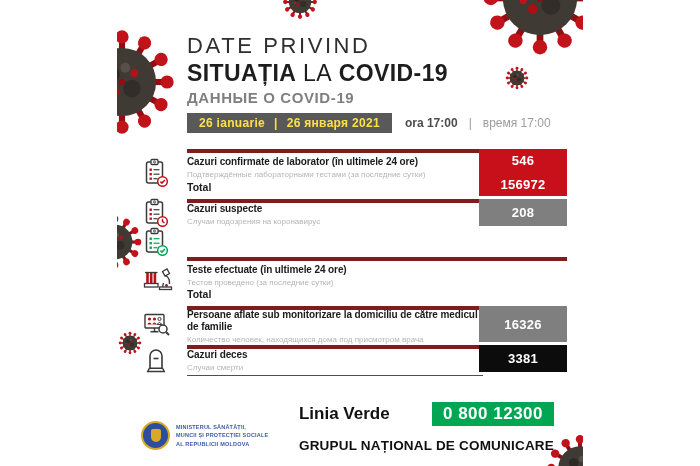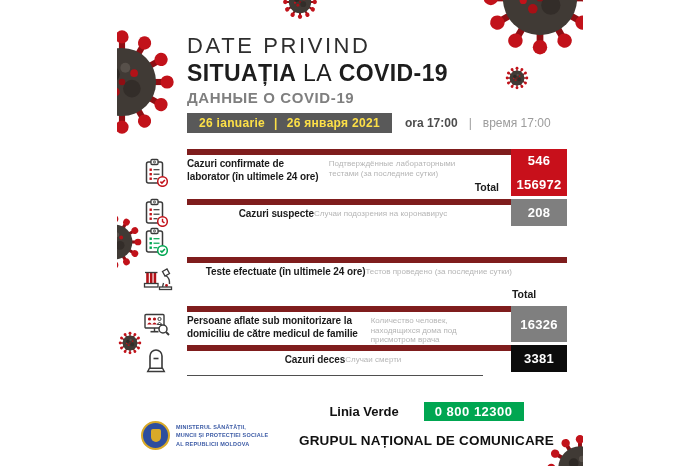--- a/index.html
+++ b/index.html
@@ -29,8 +29,8 @@
   .table { position:absolute; left:140px; top:149px; width:427px; }
   .row { display:flex; align-items:stretch; margin-bottom:3px; }
   .row-icon { width:47px; display:flex; align-items:center; padding-left:3px; box-sizing:border-box; }
-  .row-body { flex:1; border-top:6px solid #7f1d1d; padding:3px 12px 2px 0;
-              display:flex; flex-direction:row; justify-content:center; box-sizing:border-box; }
+  .row-body { flex:1; border-top:4px solid #7f1d1d; padding:3px 0 2px 0;
+              display:flex; flex-direction:column; justify-content:center; box-sizing:border-box; }
   .row-value { width:56px; color:#fff; font-weight:700; font-size:13px; letter-spacing:0.3px;
                display:flex; flex-direction:column; align-items:center; justify-content:center; text-align:center; }
   .row-value.dual { justify-content:space-around; }

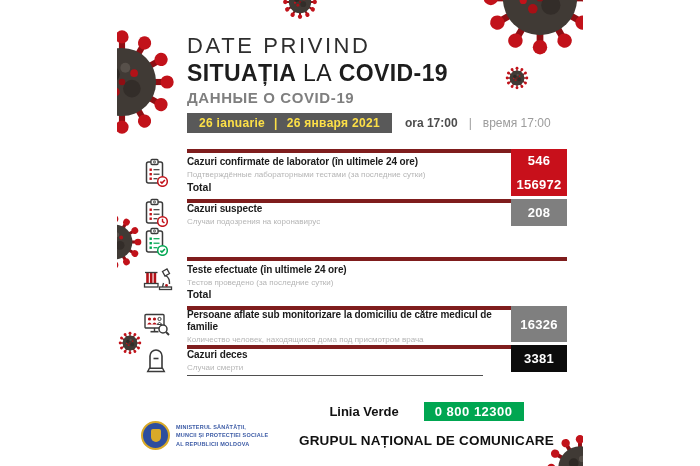--- a/index.html
+++ b/index.html
@@ -31,7 +31,7 @@
   .row-icon { width:47px; display:flex; align-items:center; padding-left:3px; box-sizing:border-box; }
   .row-body { flex:1; border-top:4px solid #7f1d1d; padding:3px 0 2px 0;
               display:flex; flex-direction:column; justify-content:center; box-sizing:border-box; }
-  .row-value { width:56px; color:#fff; font-weight:700; font-size:13px; letter-spacing:0.3px;
+  .row-value { width:88px; color:#fff; font-weight:700; font-size:13px; letter-spacing:0.3px;
                display:flex; flex-direction:column; align-items:center; justify-content:center; text-align:center; }
   .row-value.dual { justify-content:space-around; }
   .r-title { font-size:10px; font-weight:700; color:#1b1b1b; line-height:1.25; letter-spacing:-0.1px; }

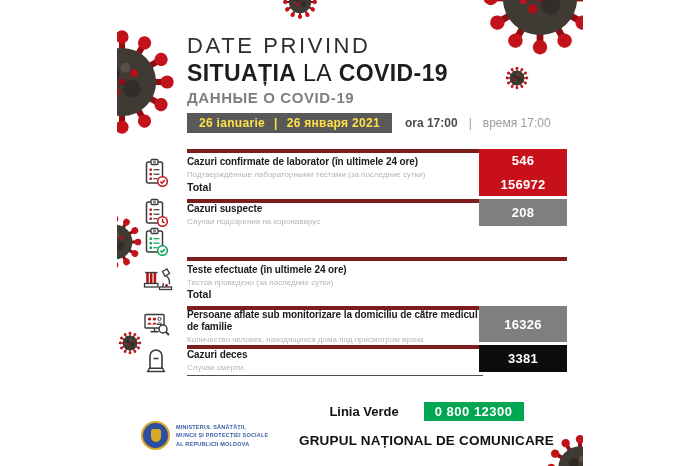--- a/index.html
+++ b/index.html
@@ -55,8 +55,8 @@
   .emblem-shield { width:10px; height:13px; background:#d8a928; border-radius:2px 2px 5px 5px; display:block; }
   .ministry-text { font-size:5.5px; font-weight:700; color:#3b5aa5; line-height:1.55; letter-spacing:0.2px; }
   .footer-right { position:absolute; right:146px; top:402px; text-align:right; }
-  .hotline { display:flex; align-items:center; justify-content:center; gap:25px;
-             font-size:13px; font-weight:800; color:#111; }
+  .hotline { display:flex; align-items:center; justify-content:space-between; gap:25px;
+             font-size:17px; font-weight:800; color:#111; }
   .hotline-badge { background:#00a651; color:#fff; padding:2px 11px; font-weight:800; letter-spacing:0.5px; }
   .group { margin-top:12px; font-size:13.5px; font-weight:800; color:#111; letter-spacing:0.2px; }
 </style>

